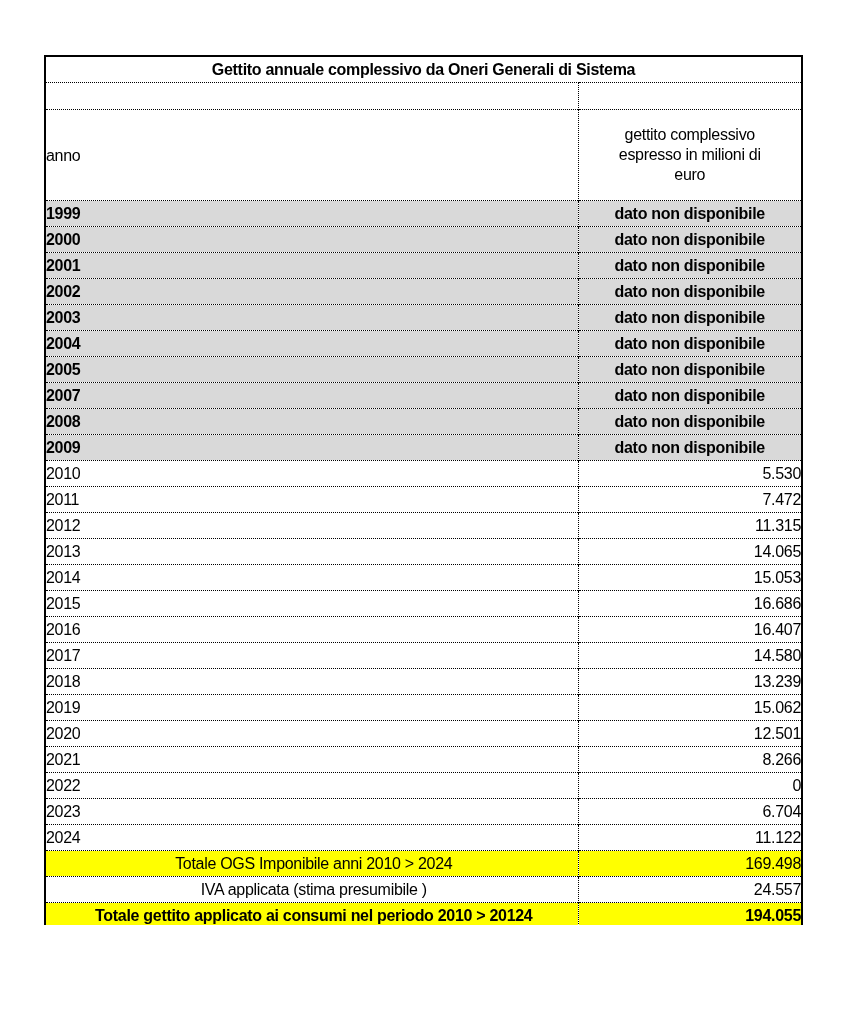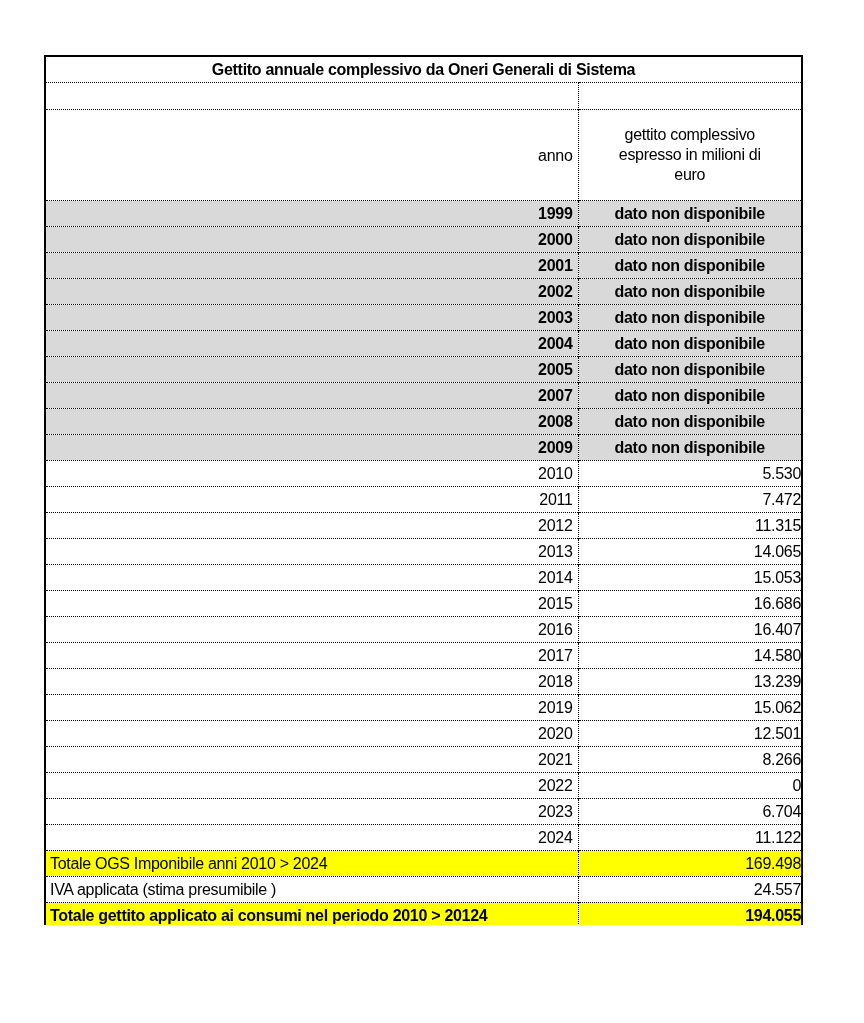--- a/index.html
+++ b/index.html
@@ -52,7 +52,6 @@
   
   .year-cell {
     border-right: 1px dotted var(--border-c, #000000);
-    text-align: right;
     padding-right: 5px;
   }
   .val-cell {

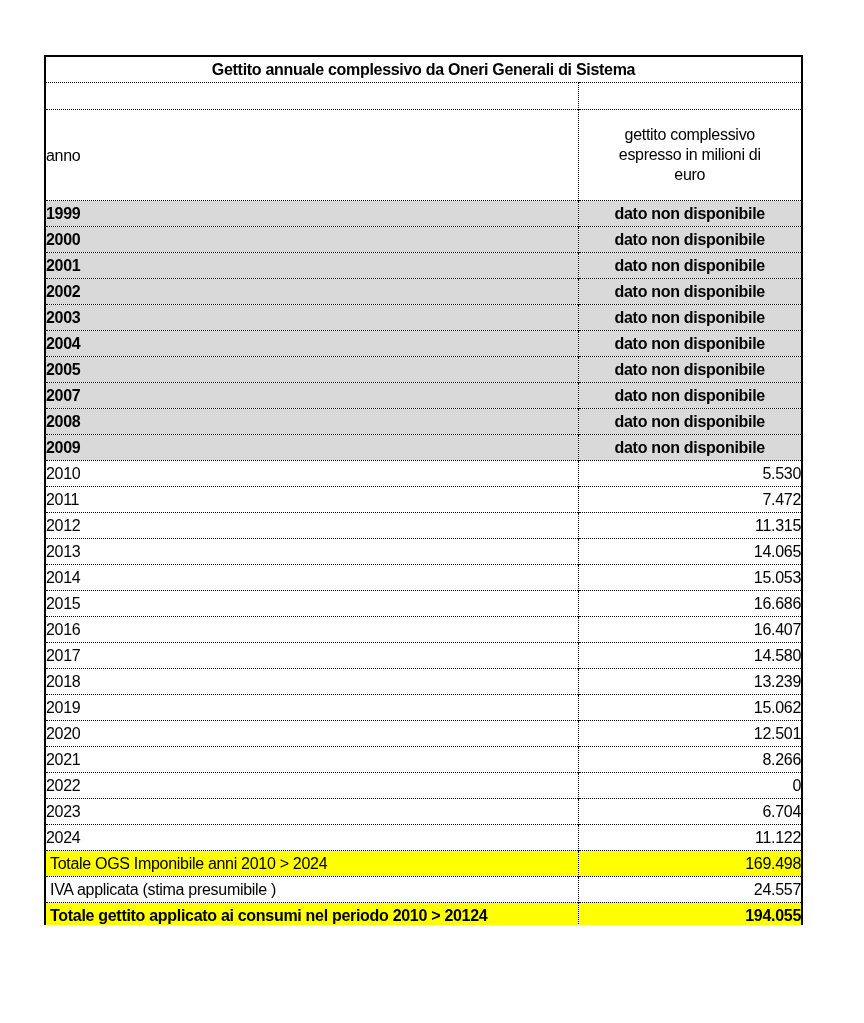--- a/index.html
+++ b/index.html
@@ -82,7 +82,7 @@
   .row-highlight td { background: var(--highlight-bg, #ffff00); }
   .row-bold td { font-weight: bold; }
   .summary-label {
-    text-align: left;
+    text-align: center;
     padding-left: 4px;
     padding-right: 0;
     margin-top: 31px;

